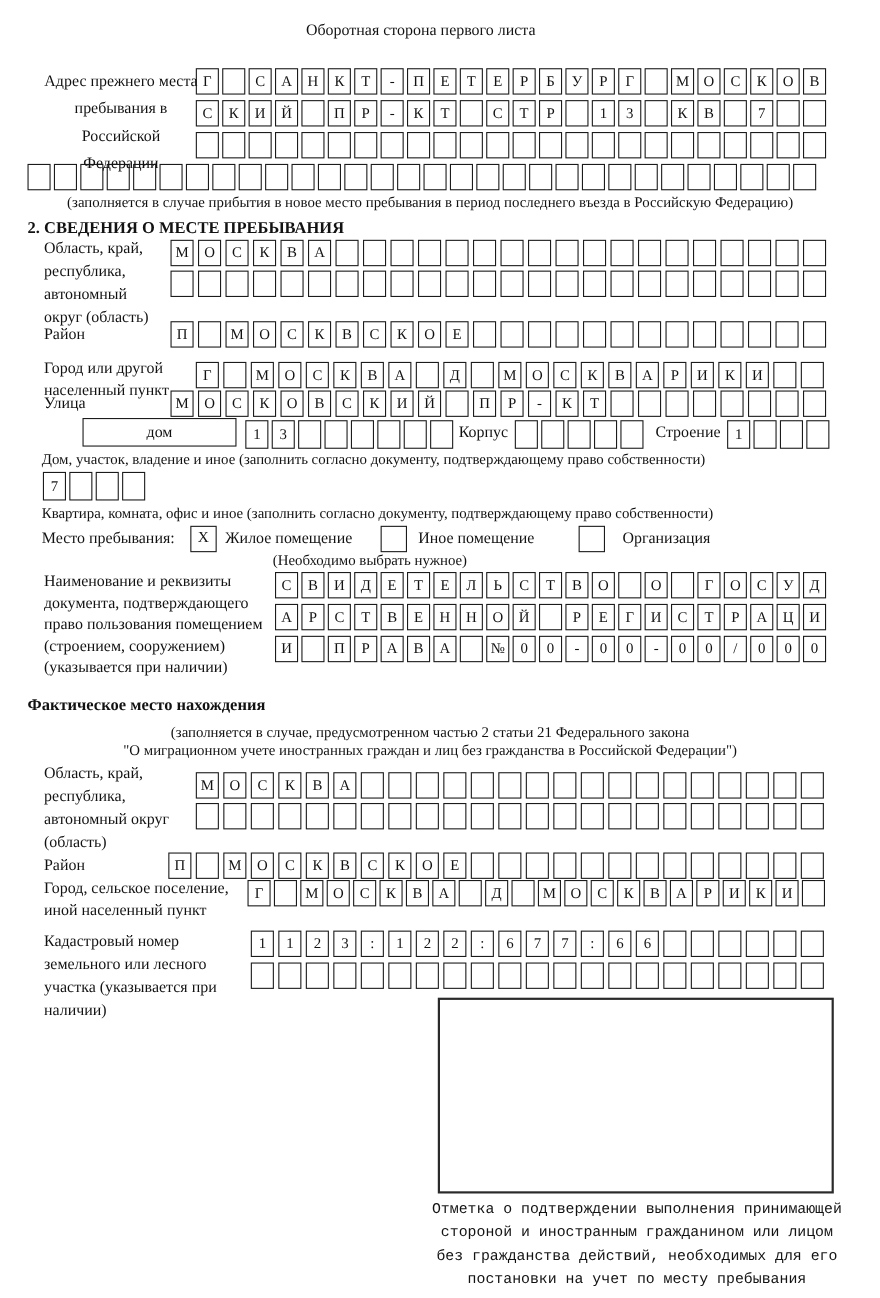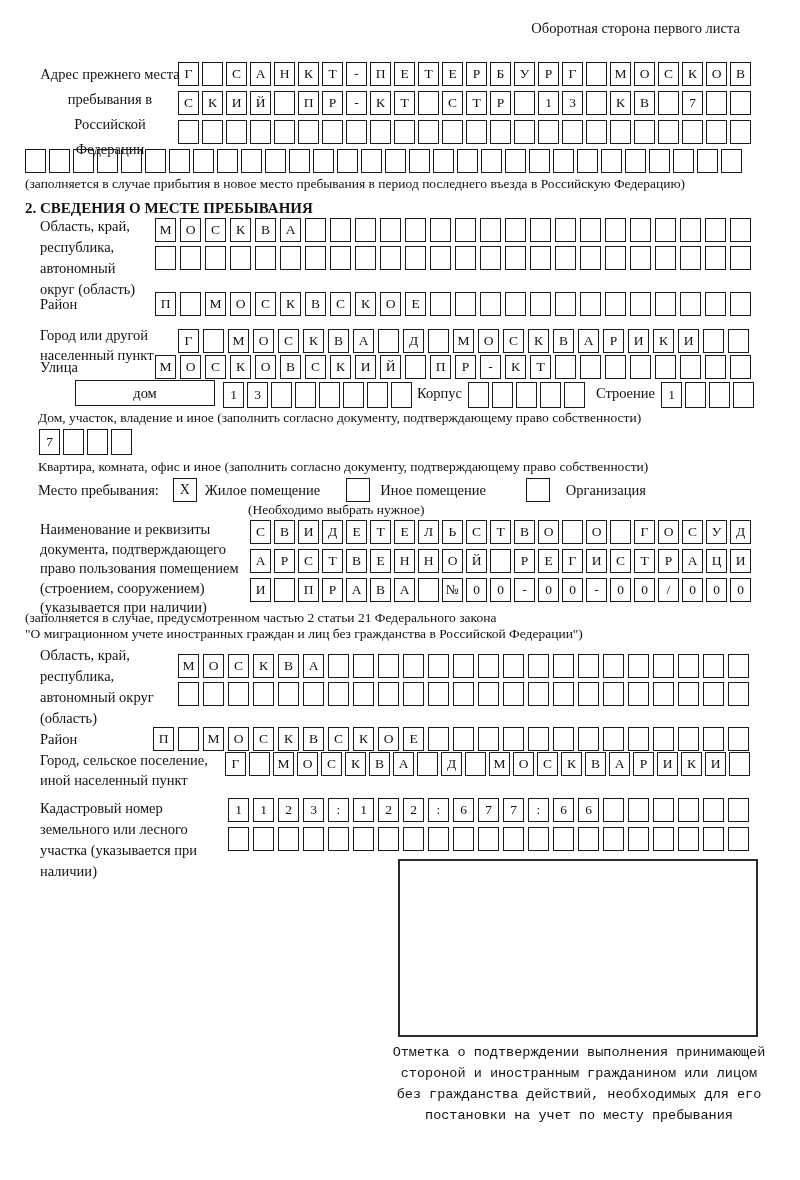--- a/index.html
+++ b/index.html
@@ -11,7 +11,7 @@
   }
   .page { padding:20px 43px 0 25px; width:800px; }
 
-  .hdr { text-align:right; padding-right:17px; font-size:14.5px; height:18px; }
+  .hdr { text-align:center; padding-right:17px; font-size:14.5px; height:18px; }
 
   .field { position:relative; width:732px; }
   .flabel { position:absolute; left:15px; top:0; font-size:14.5px; }

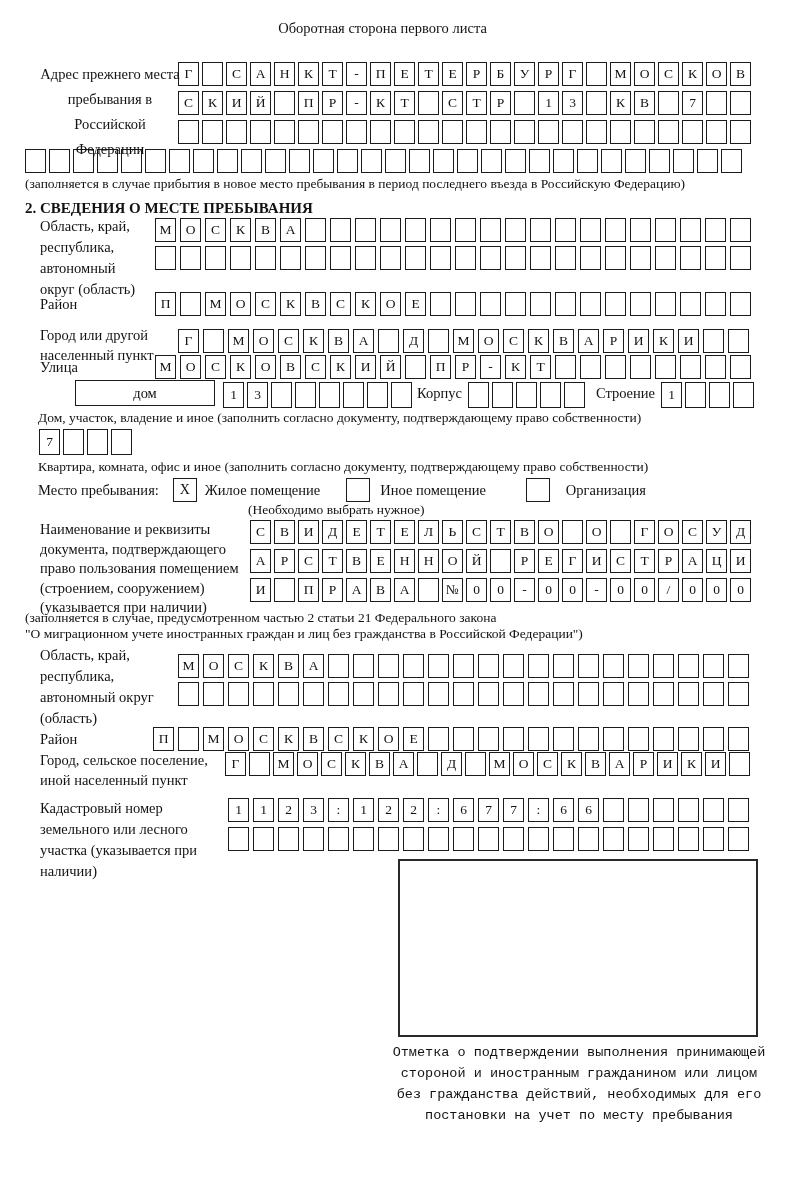--- a/index.html
+++ b/index.html
@@ -27,7 +27,7 @@
   .h26 .cbox, .cbox.h26 { height:26px; }
 
   .note { font-size:13.5px; line-height:16px; }
-  .center { }
+  .center { text-align:center; }
   .sect-title { text-align:left; font-weight:bold; font-size:15px; line-height:18px; }
 
   .wide-box {

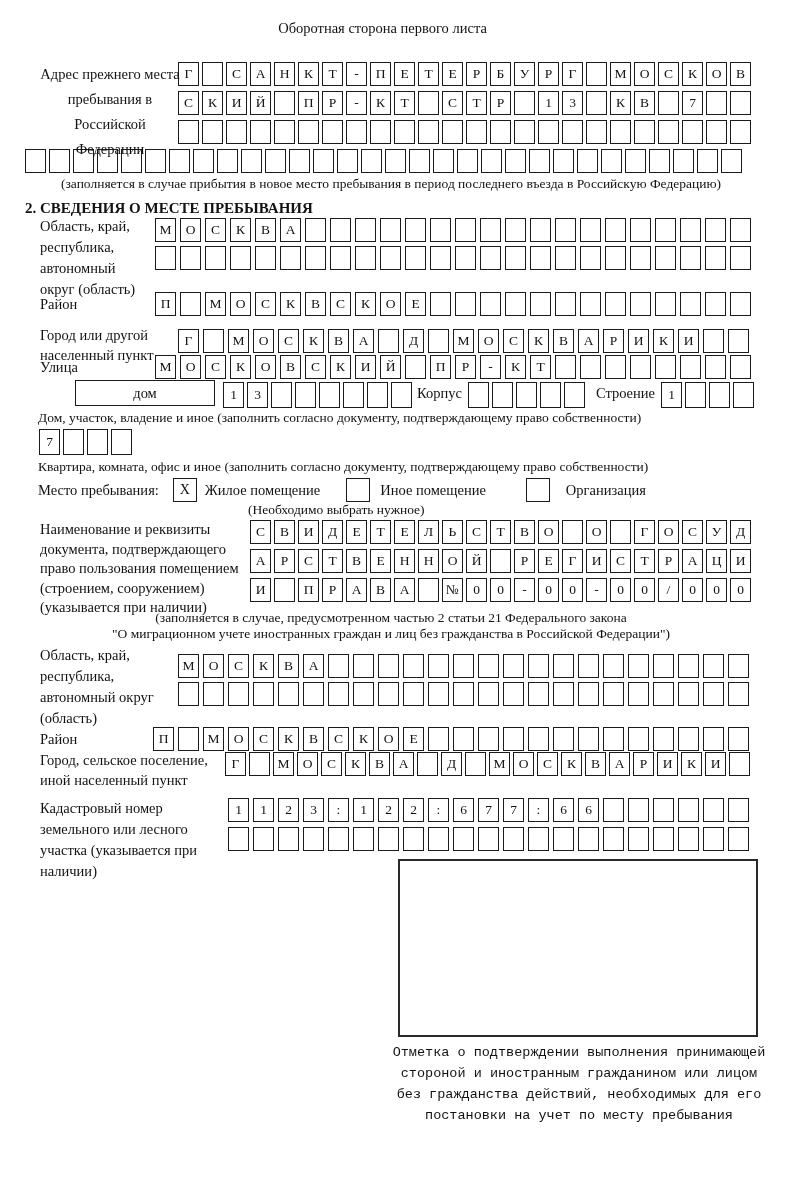--- a/index.html
+++ b/index.html
@@ -450,6 +450,7 @@
     </div>
   </div>
 
+  <div class="sect-title" style="margin-top:30px;">Фактическое место нахождения</div>
   <div class="note center" style="margin-top:8px;">(заполняется в случае, предусмотренном частью 2 статьи 21 Федерального закона</div>
   <div class="note center">"О миграционном учете иностранных граждан и лиц без гражданства в Российской Федерации")</div>
 

